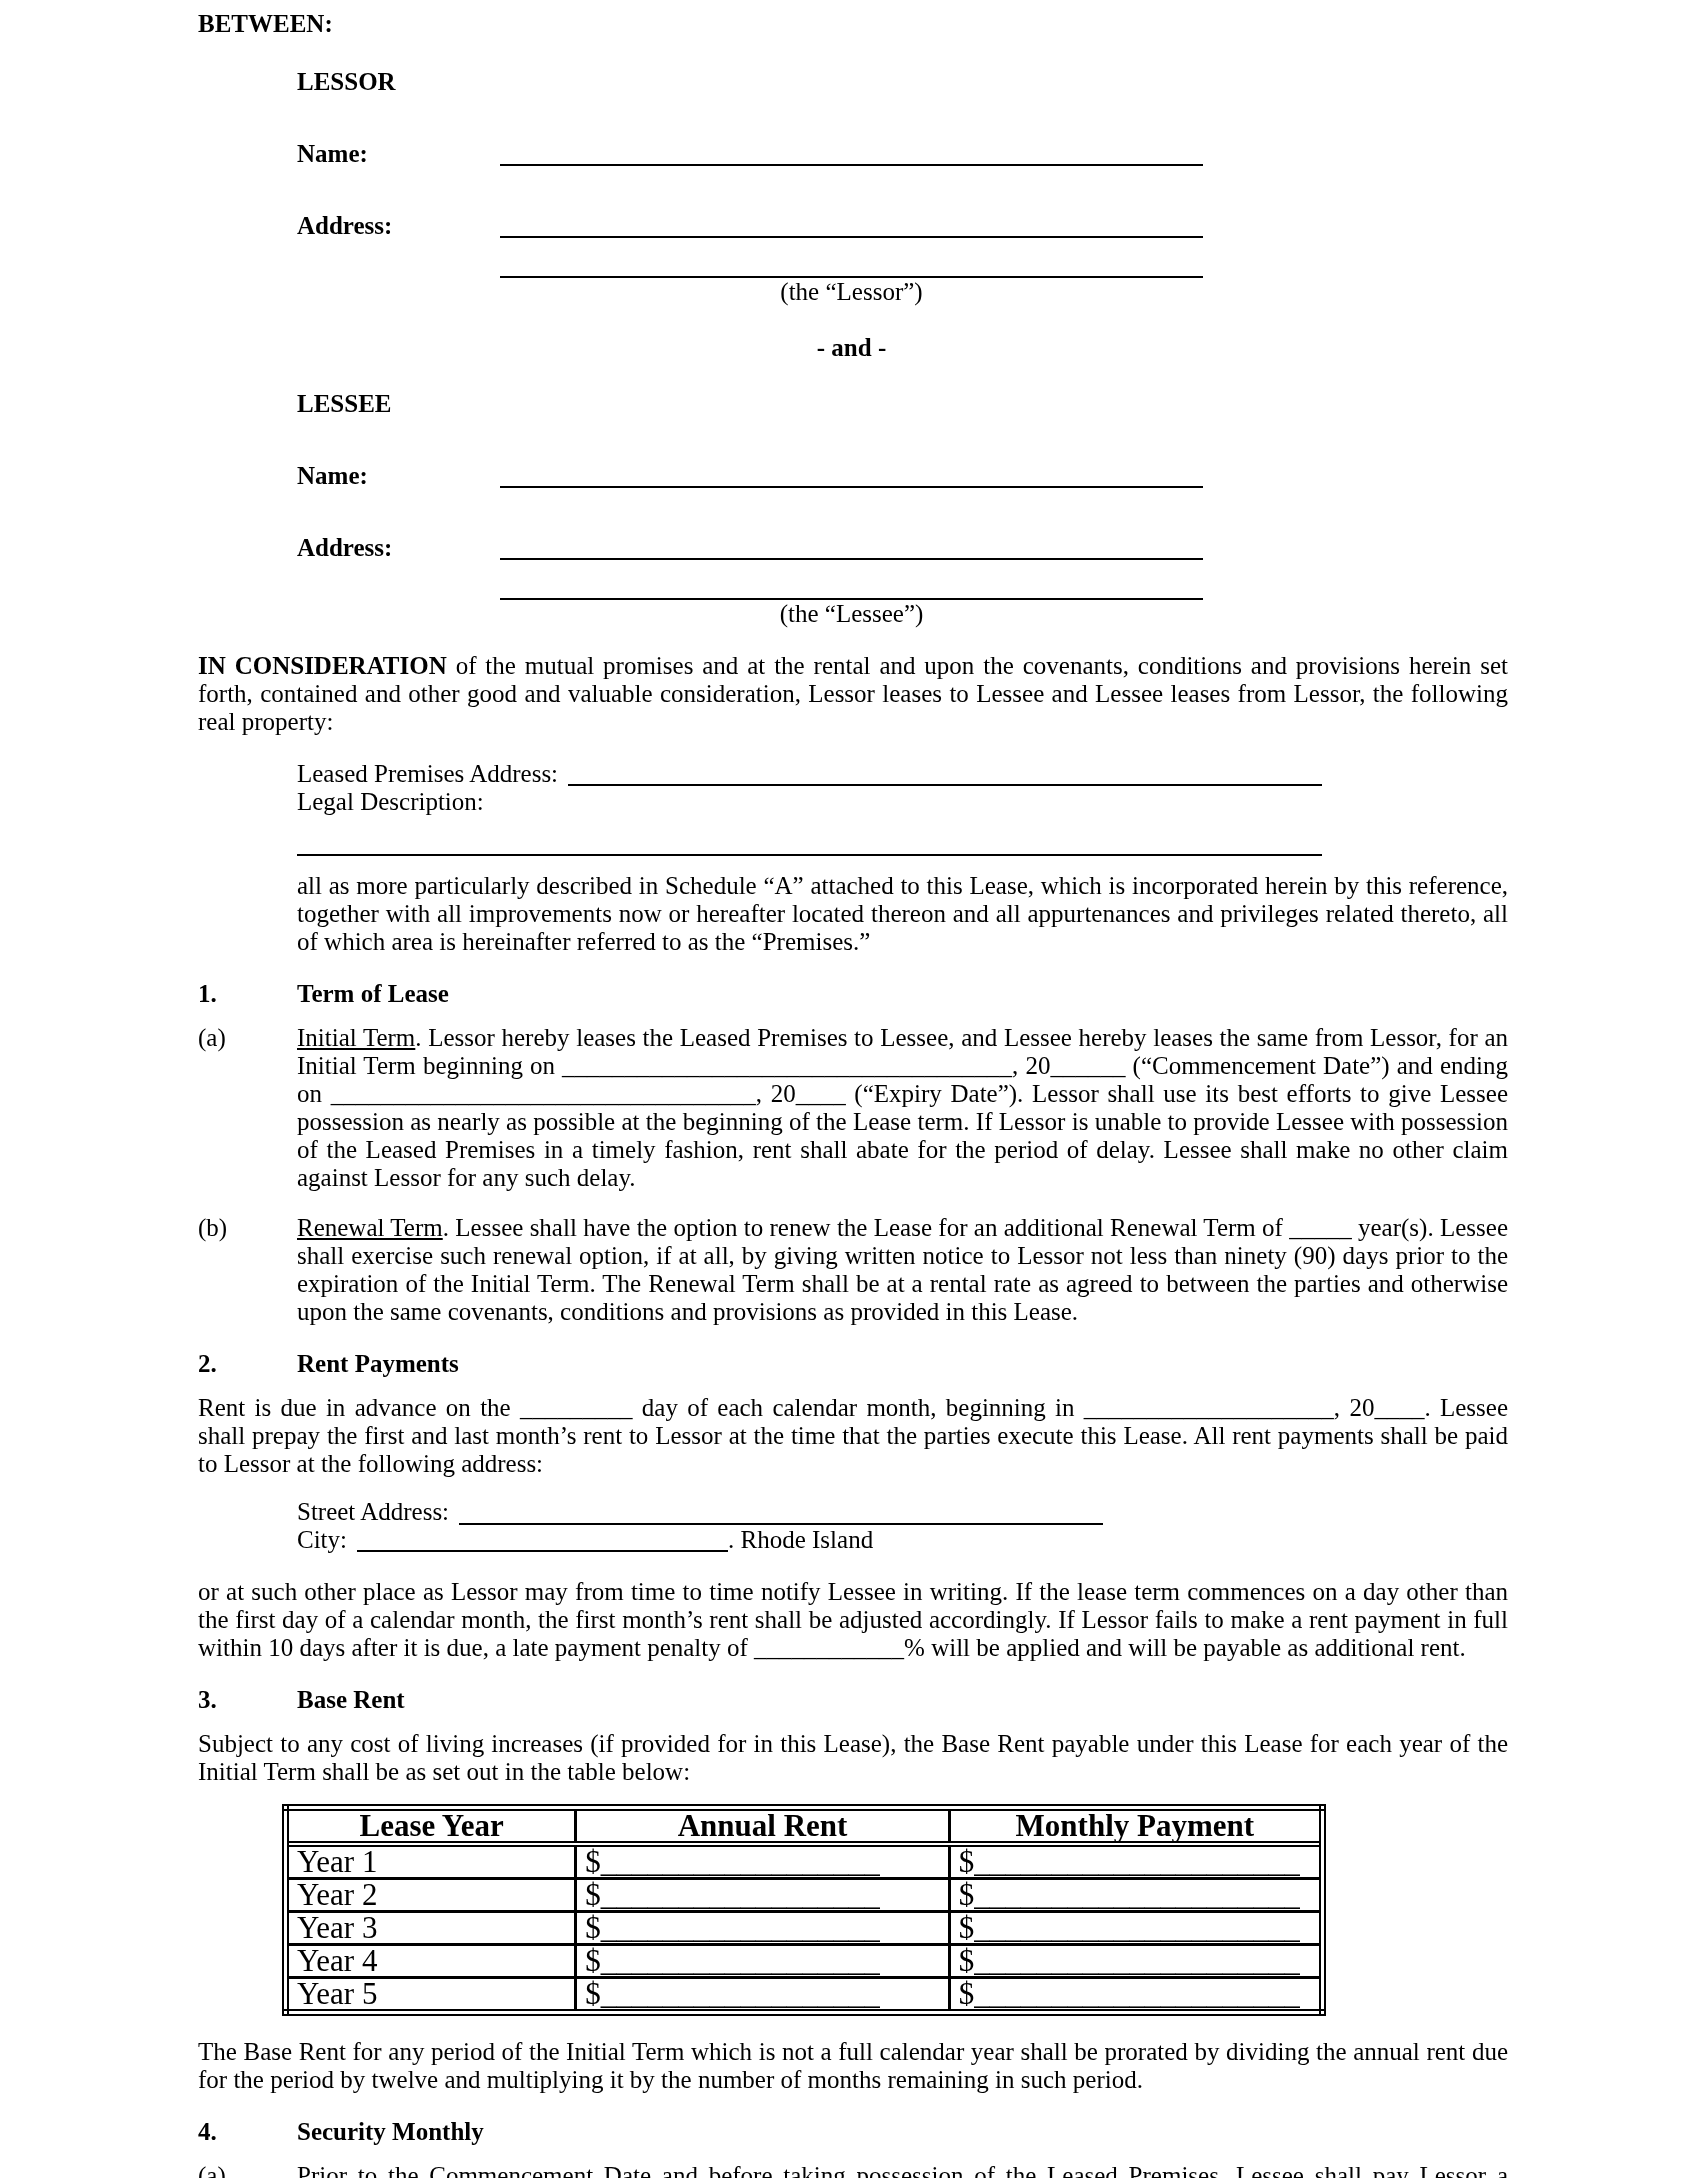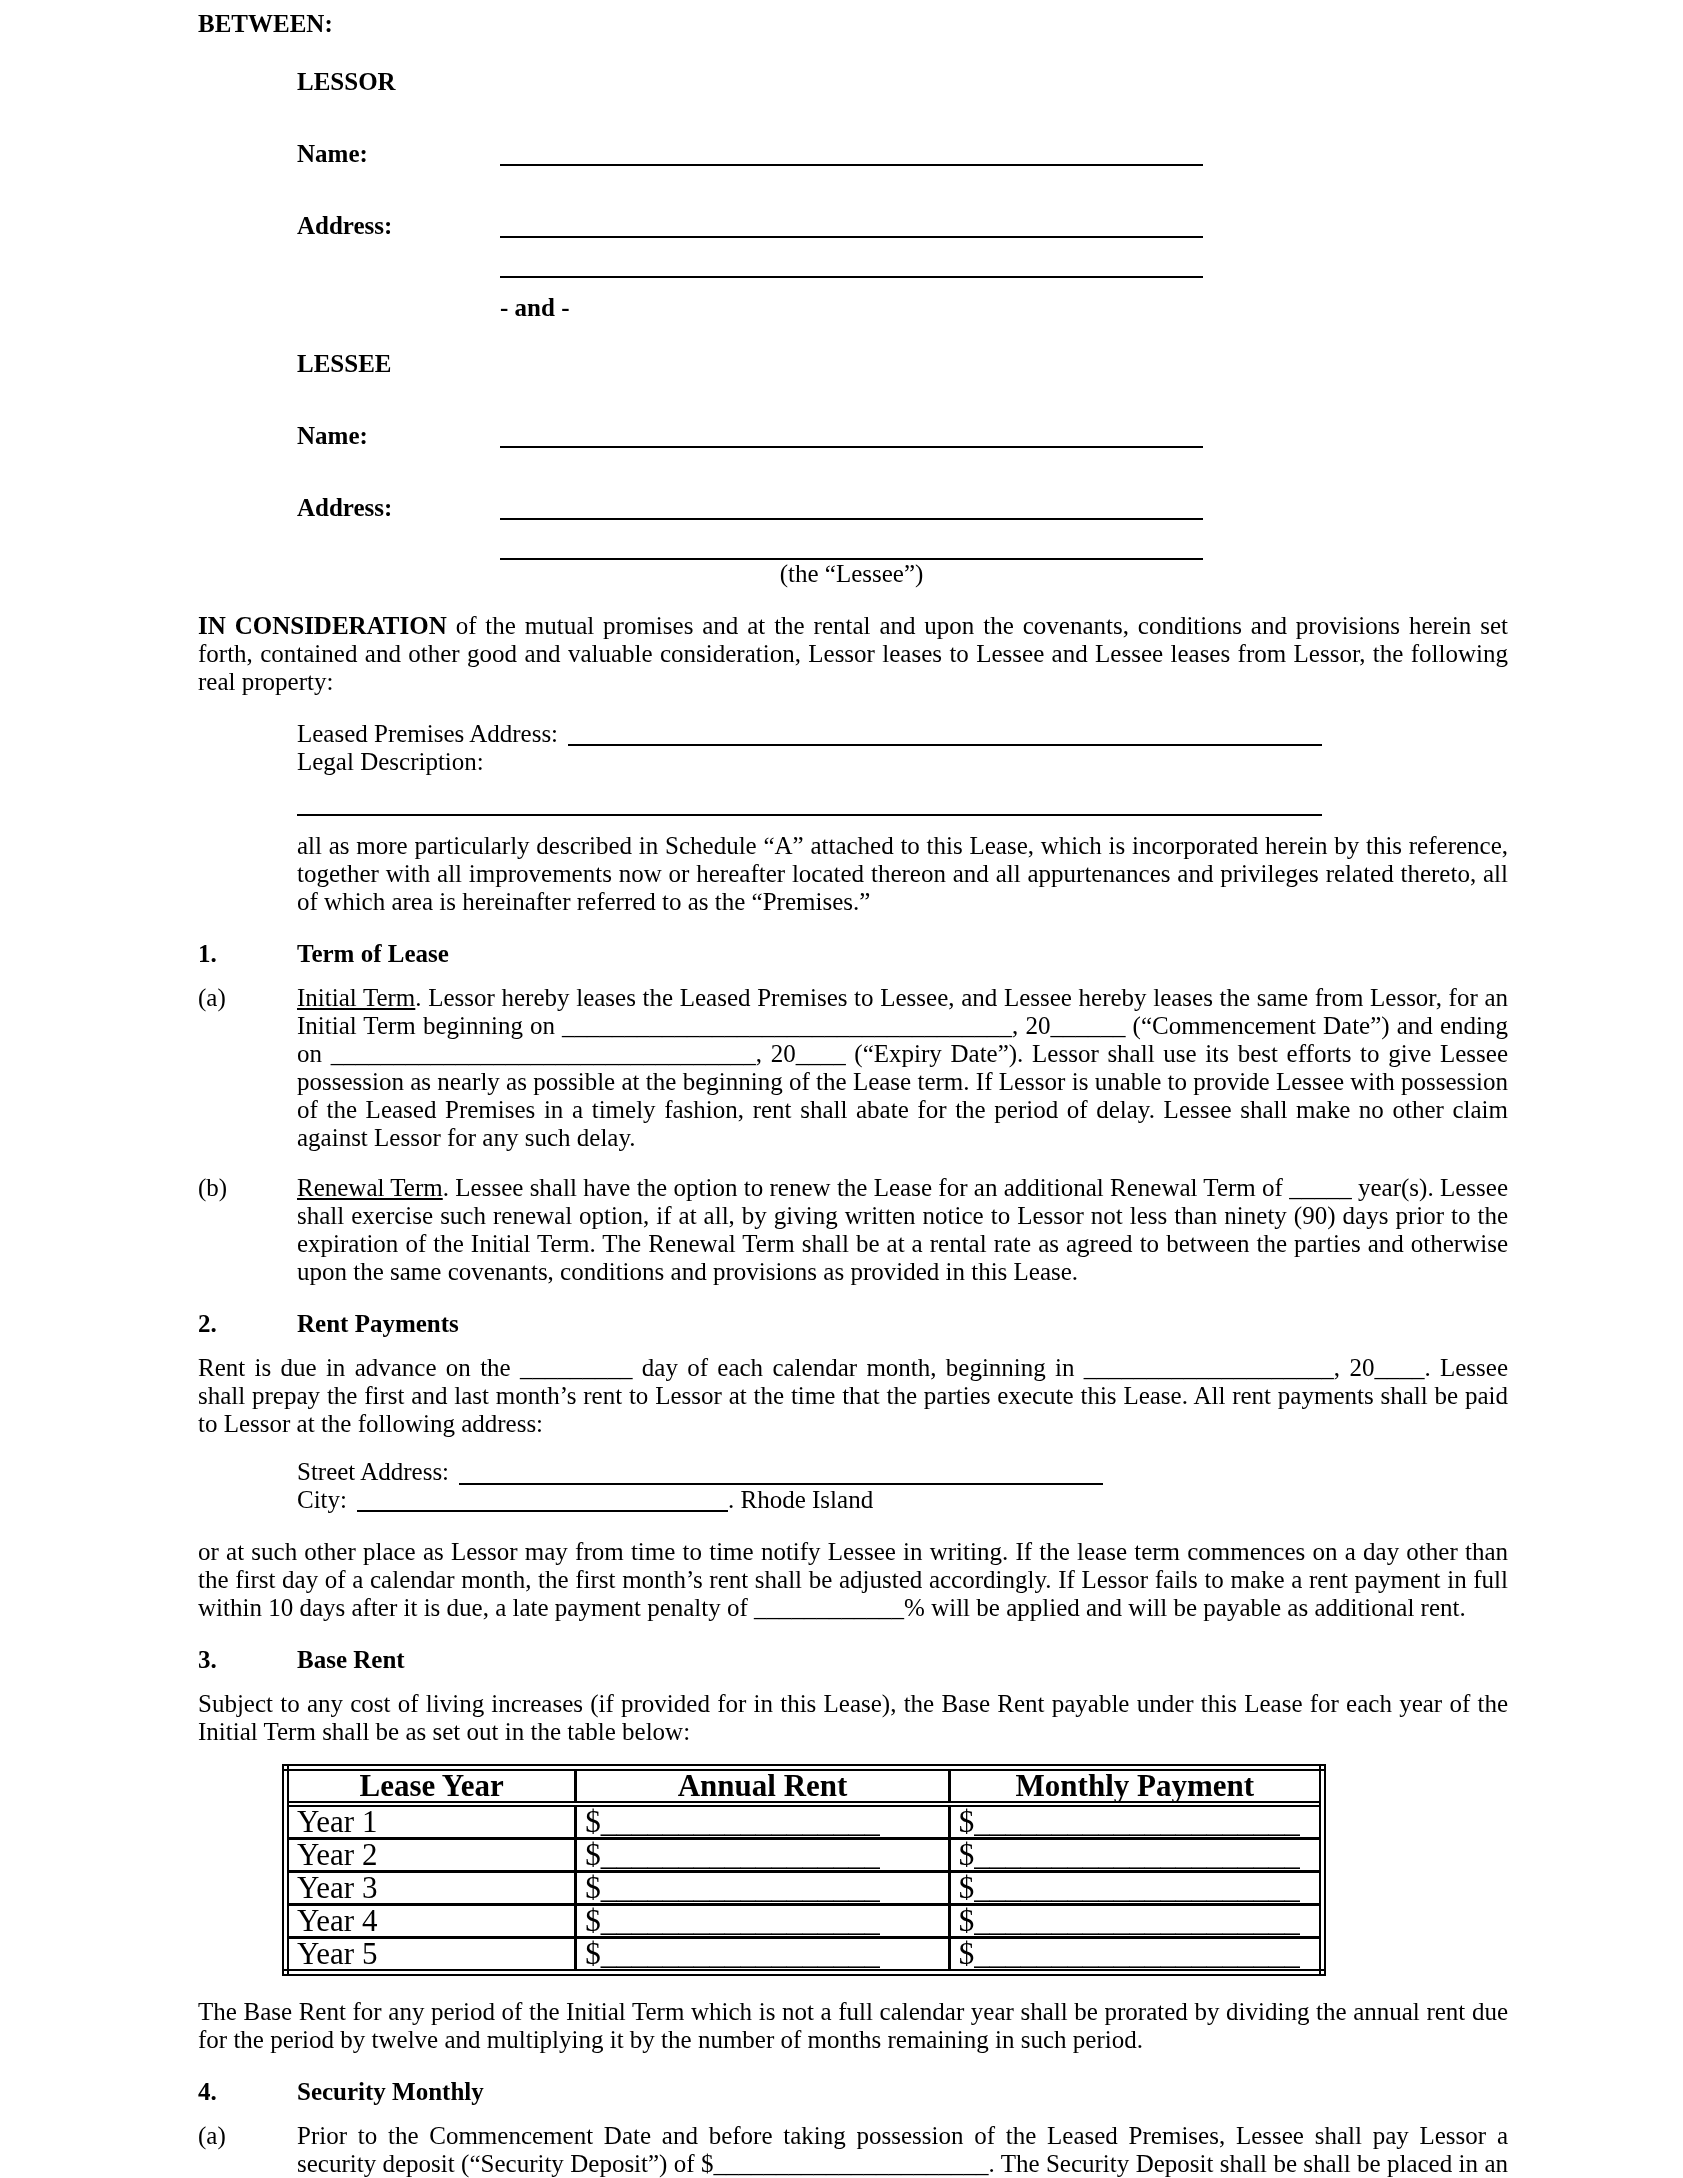--- a/index.html
+++ b/index.html
@@ -99,6 +99,7 @@
         <span class="field-label"></span>
         <span class="field-line"></span>
       </div>
+      <div class="party-tag">(the “Lessor”)</div>
     </section>
 
     <div class="and-sep">- and -</div>

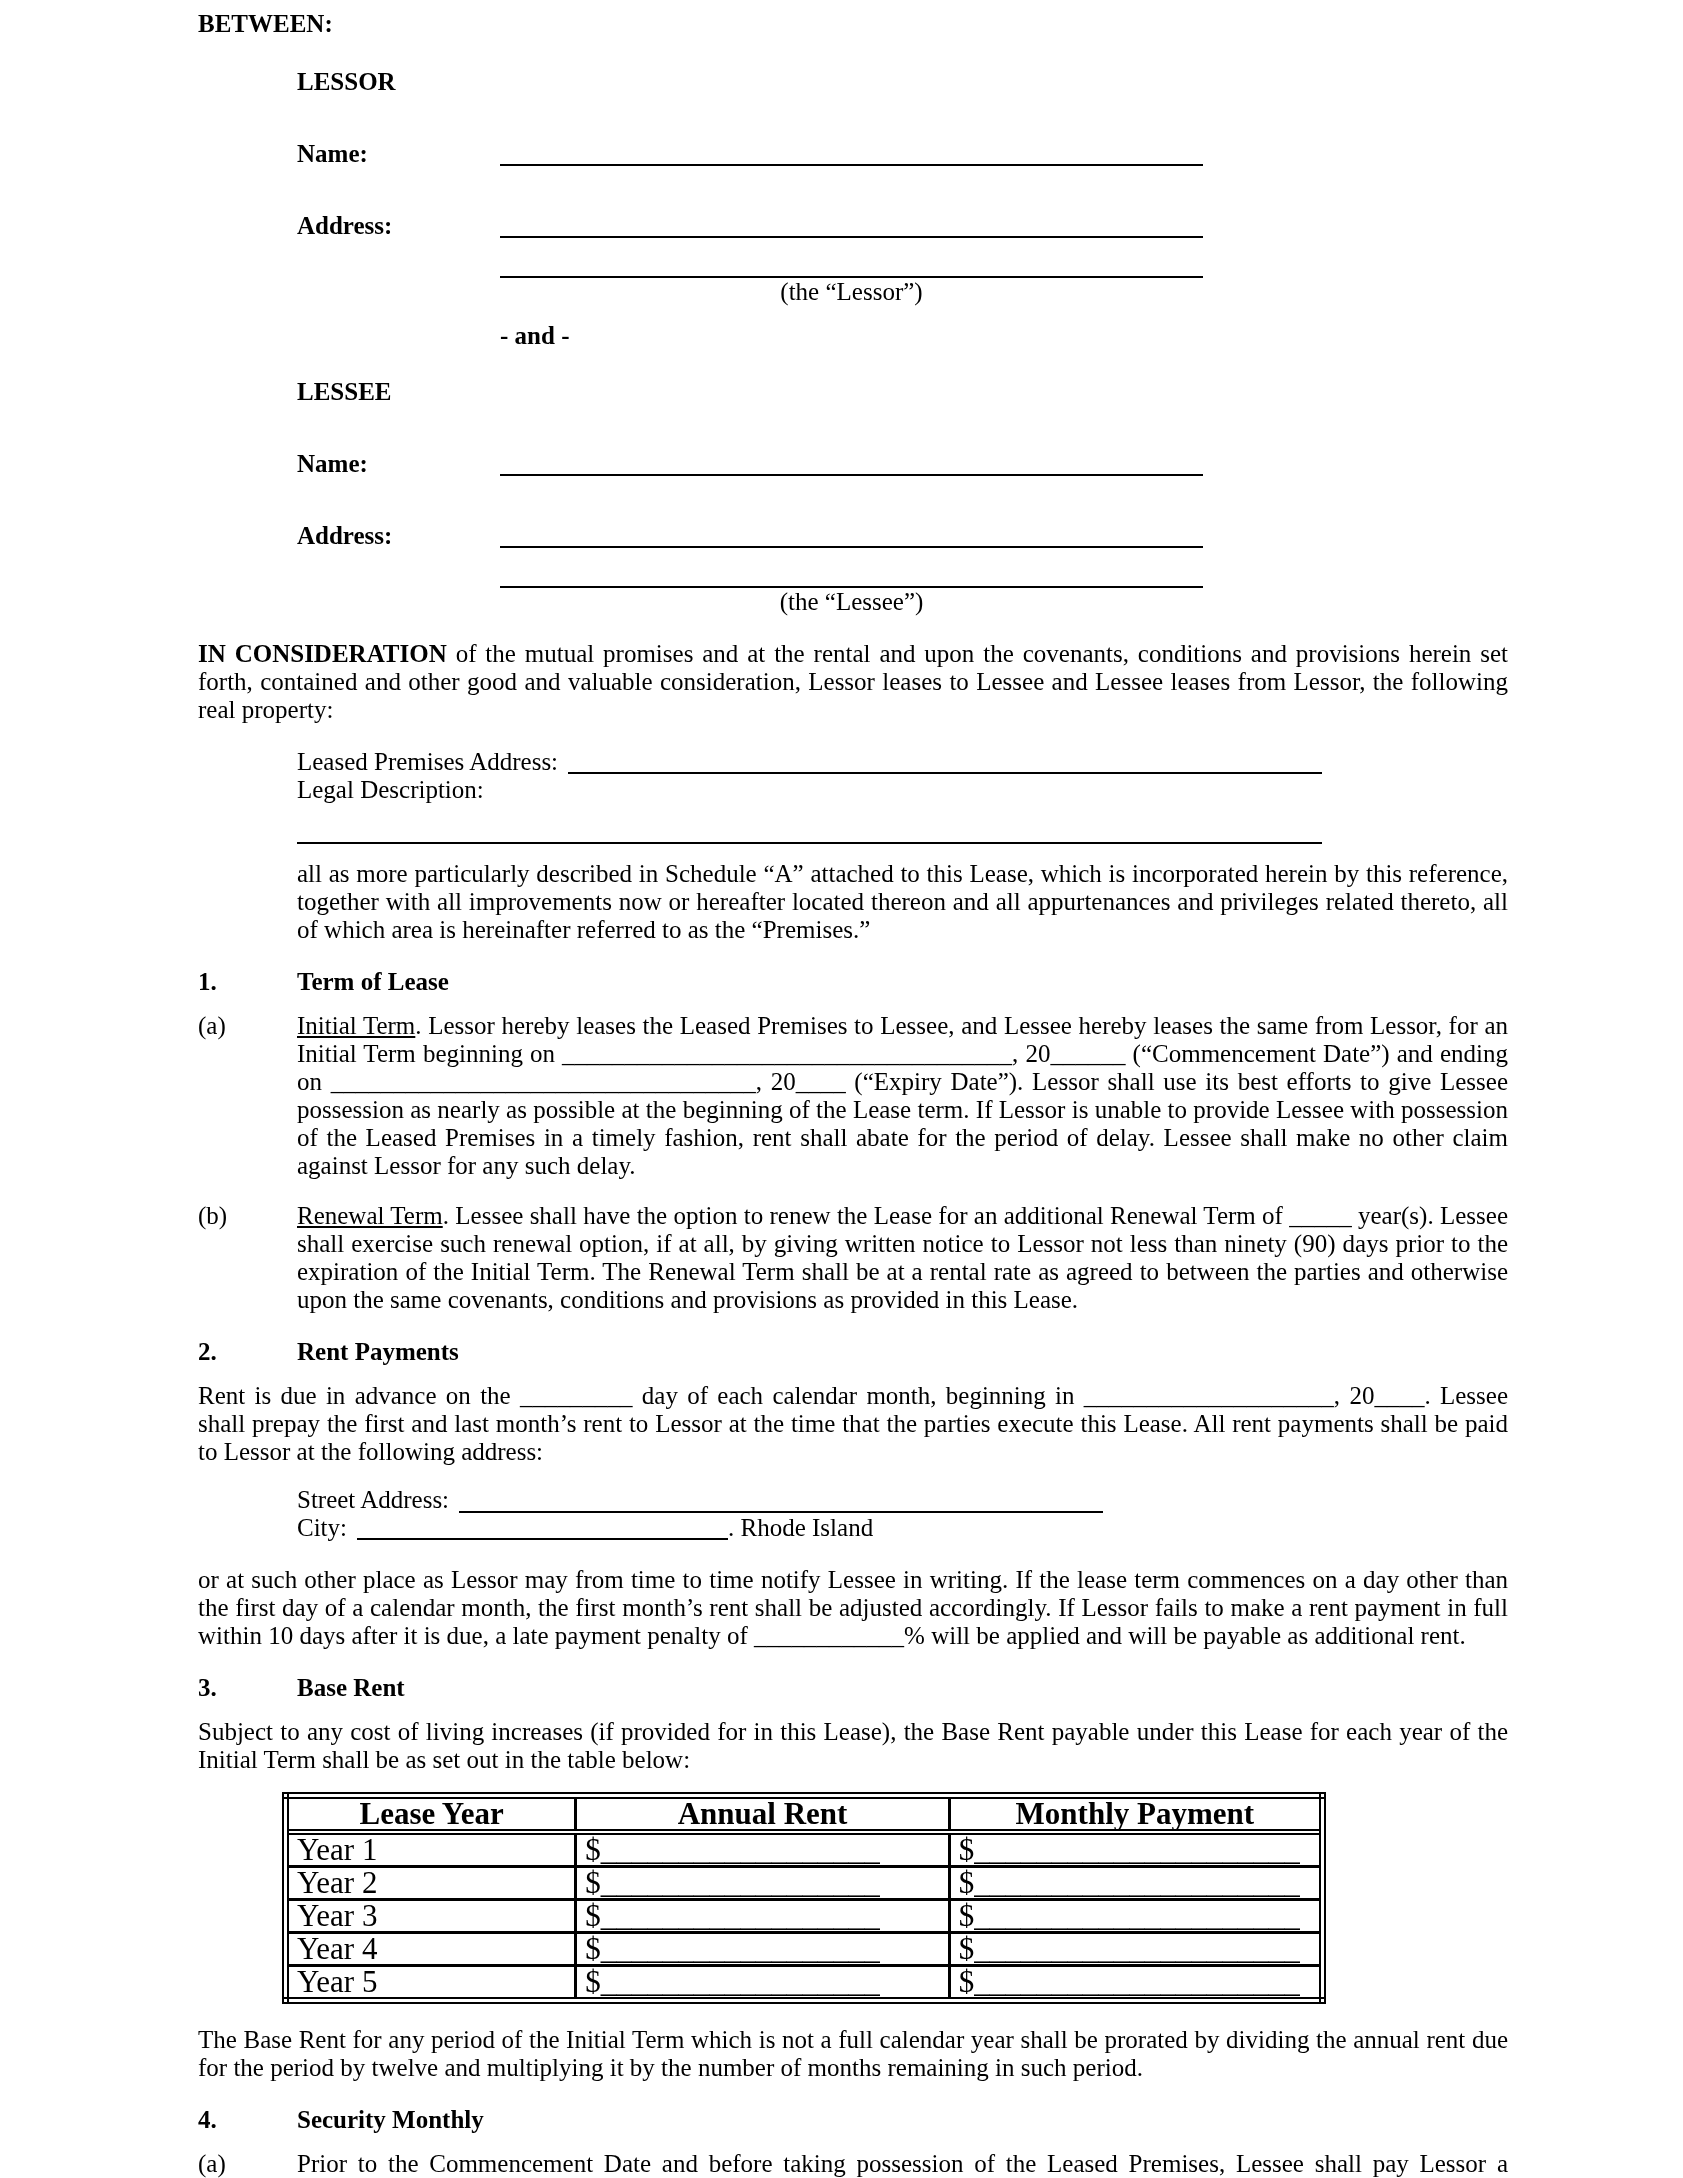--- a/index.html
+++ b/index.html
@@ -29,7 +29,7 @@
   .field-line { flex: 0 0 703px; border-bottom: 2px solid #000; height: 26px; }
   .cont-row { margin-top: 10px; margin-bottom: 0; }
   .party-tag { margin-left: 203px; width: 703px; text-align: center; }
-  .and-sep { font-weight: bold; margin: 16px 0 28px 302px; width: 703px; text-align: left; }
+  .and-sep { font-weight: bold; margin: 28px 0 28px 302px; width: 703px; text-align: center; }
 
   .consideration { margin-top: 24px; }
 

